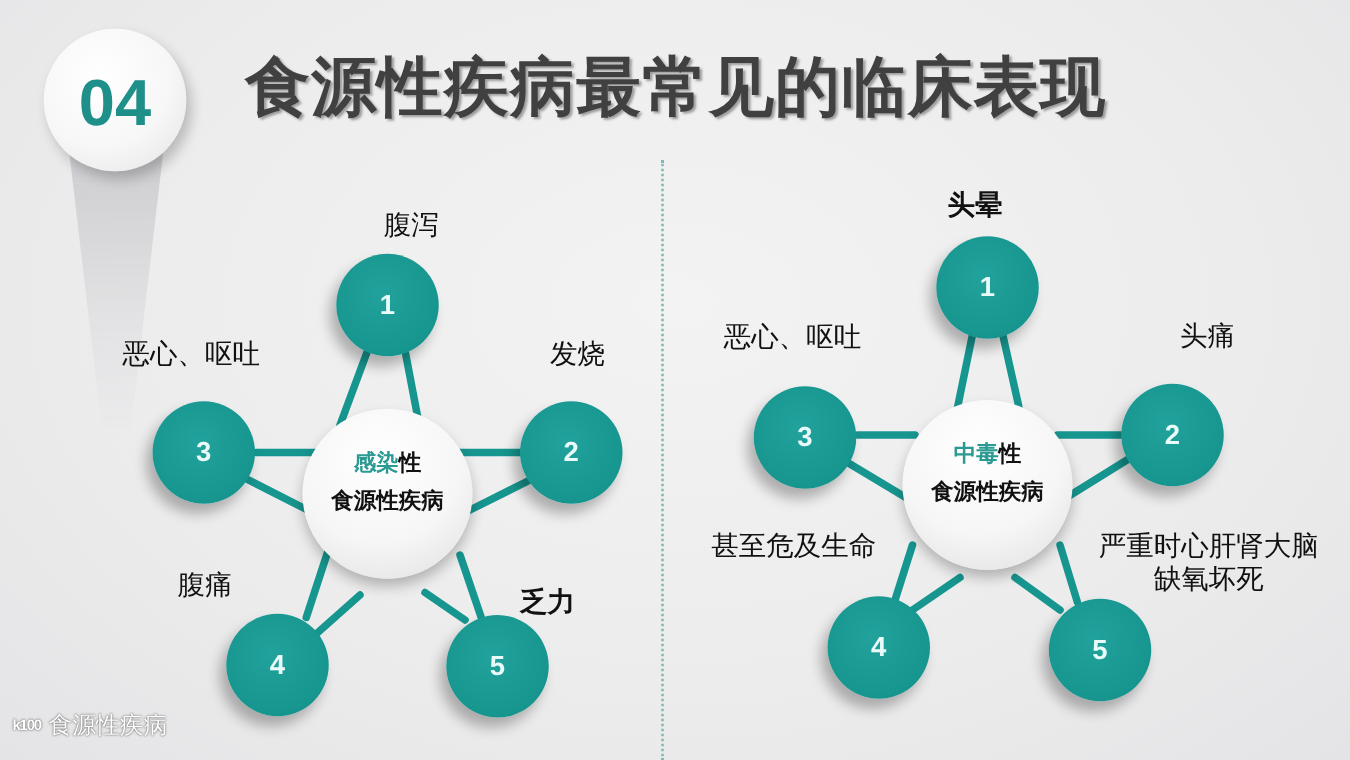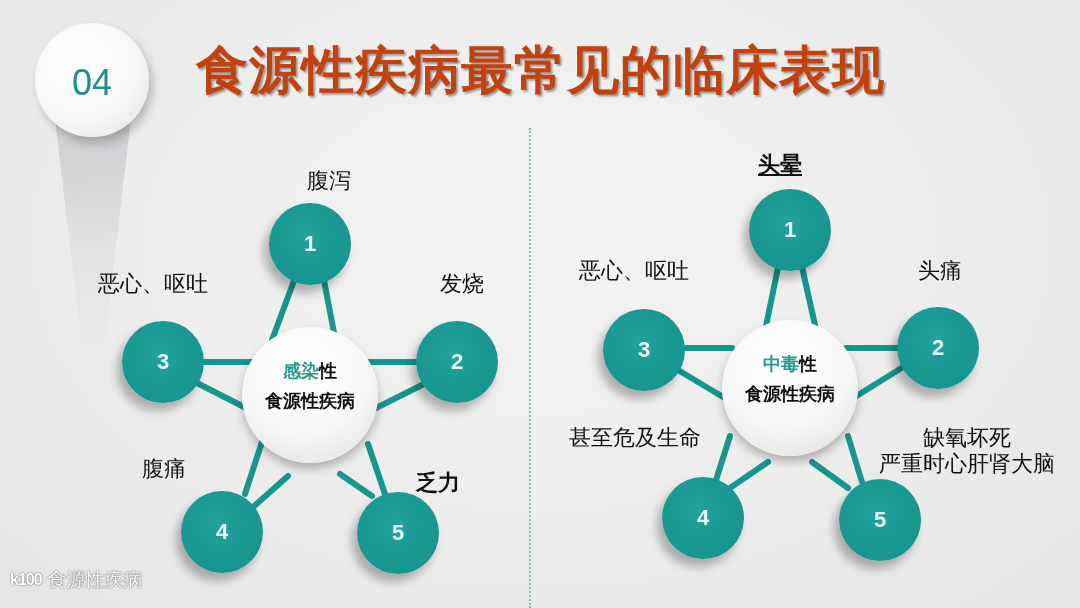--- a/index.html
+++ b/index.html
@@ -21,7 +21,7 @@
     display: flex; align-items: center; justify-content: center;
   }
   .badge span {
-    color: #1e8f89; font-family: "Liberation Sans", sans-serif; font-weight: normal; font-size: 36px;
+    color: #1e8f89; font-family: "Liberation Sans", sans-serif; font-weight: bold; font-size: 52px;
     letter-spacing: 0px; margin-top: 6px;
   }
   .title {

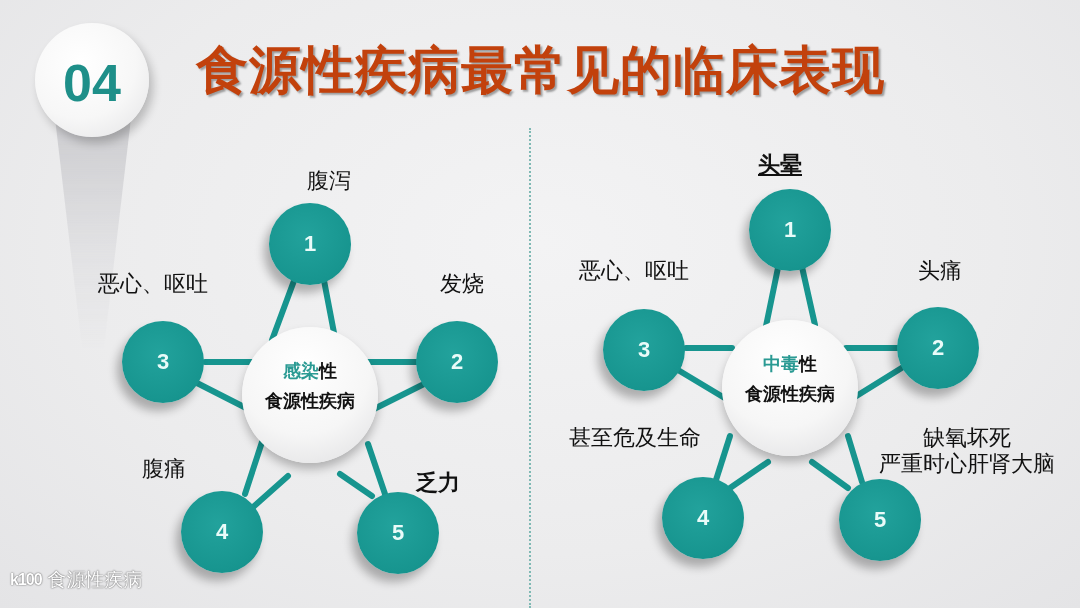--- a/index.html
+++ b/index.html
@@ -27,7 +27,7 @@
   .title {
     position: absolute; left: 196px; top: 34px; height: 72px; line-height: 72px;
     font-family: "DejaVu Serif", "Liberation Serif", serif; font-weight: bold; font-size: 52px;
-    color: #c2410c; letter-spacing: 1px;
+    color: #404040; letter-spacing: 1px;
     text-shadow: 2px 2px 2px rgba(0,0,0,0.35);
     white-space: nowrap;
   }

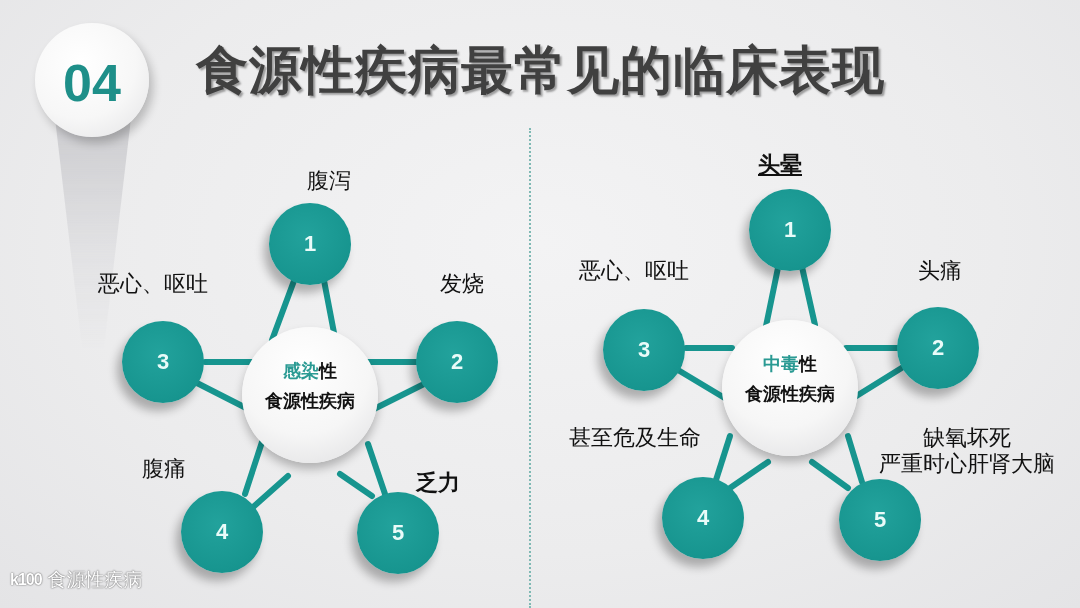--- a/index.html
+++ b/index.html
@@ -158,7 +158,7 @@
     <div>食源性疾病</div>
   </div>
 
-  <div class="label bold" style="left:758px; top:152px;text-decoration:underline;">头晕</div>
+  <div class="label bold" style="left:758px; top:152px;">头晕</div>
   <div class="label" style="left:918px; top:258px;">头痛</div>
   <div class="label" style="left:579px; top:258px;">恶心、呕吐</div>
   <div class="label" style="left:569px; top:425px;">甚至危及生命</div>

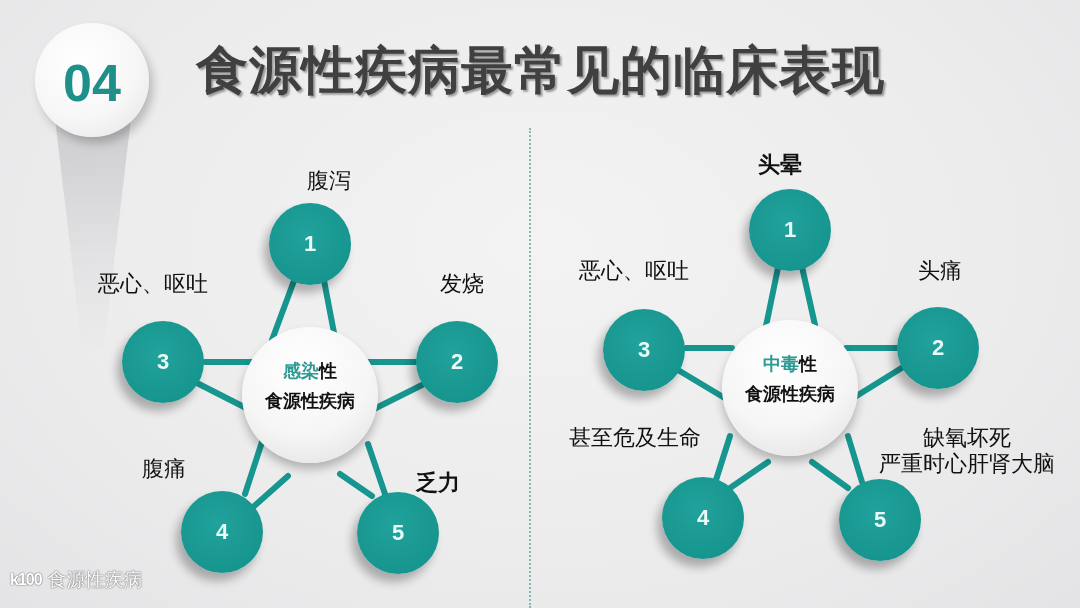--- a/index.html
+++ b/index.html
@@ -159,7 +159,7 @@
   </div>
 
   <div class="label bold" style="left:758px; top:152px;">头晕</div>
-  <div class="label" style="left:918px; top:258px;">头痛</div>
+  <div class="label" style="left:944px; top:258px;font-family:Liberation Mono, monospace;">头痛</div>
   <div class="label" style="left:579px; top:258px;">恶心、呕吐</div>
   <div class="label" style="left:569px; top:425px;">甚至危及生命</div>
   <div class="label center" style="left:857px; top:425px; width:220px;">

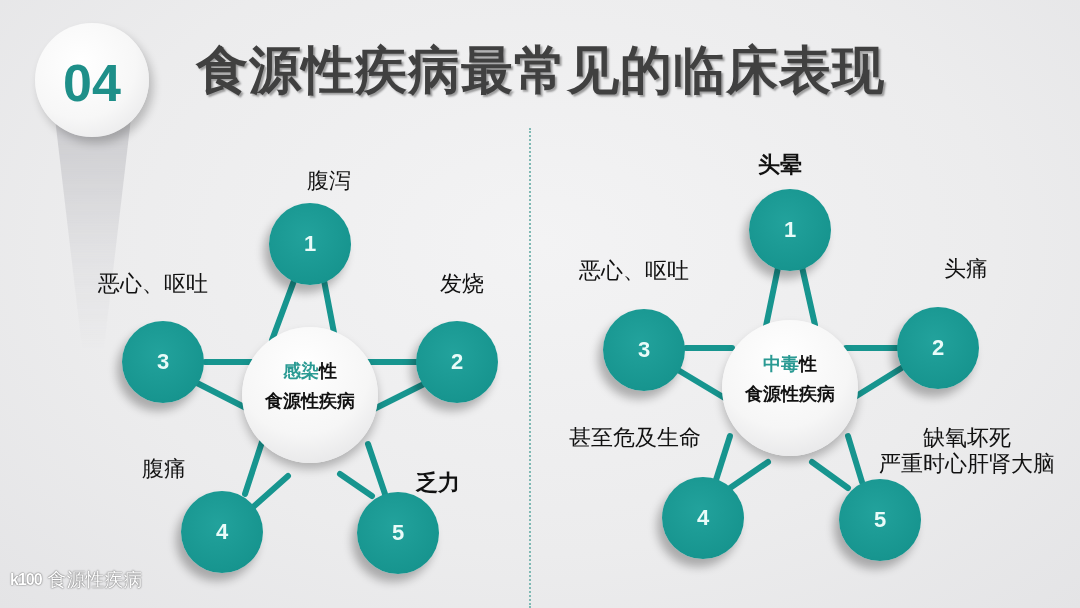--- a/index.html
+++ b/index.html
@@ -163,8 +163,8 @@
   <div class="label" style="left:579px; top:258px;">恶心、呕吐</div>
   <div class="label" style="left:569px; top:425px;">甚至危及生命</div>
   <div class="label center" style="left:857px; top:425px; width:220px;">
+    <div>严重时心肝肾大脑</div>
     <div>缺氧坏死</div>
-    <div>严重时心肝肾大脑</div>
   </div>
 </div>
 

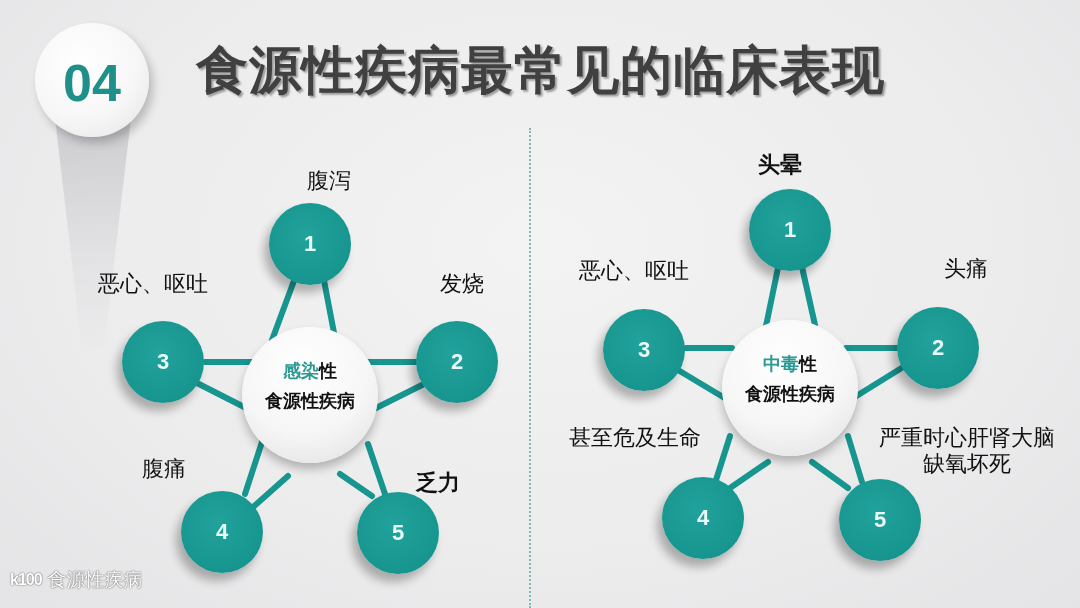--- a/index.html
+++ b/index.html
@@ -64,7 +64,7 @@
     text-shadow: 0 0 2px rgba(0,0,0,0.45), 0 0 1px rgba(0,0,0,0.5);
   }
   .watermark .logo {
-    font-family: "Liberation Sans", sans-serif; font-weight: bold; font-size: 16px; letter-spacing: -1px;
+    font-family: "Liberation Sans", sans-serif; font-weight: bold; font-size: 12px; letter-spacing: -1px;
   }
 </style>
 </head>

